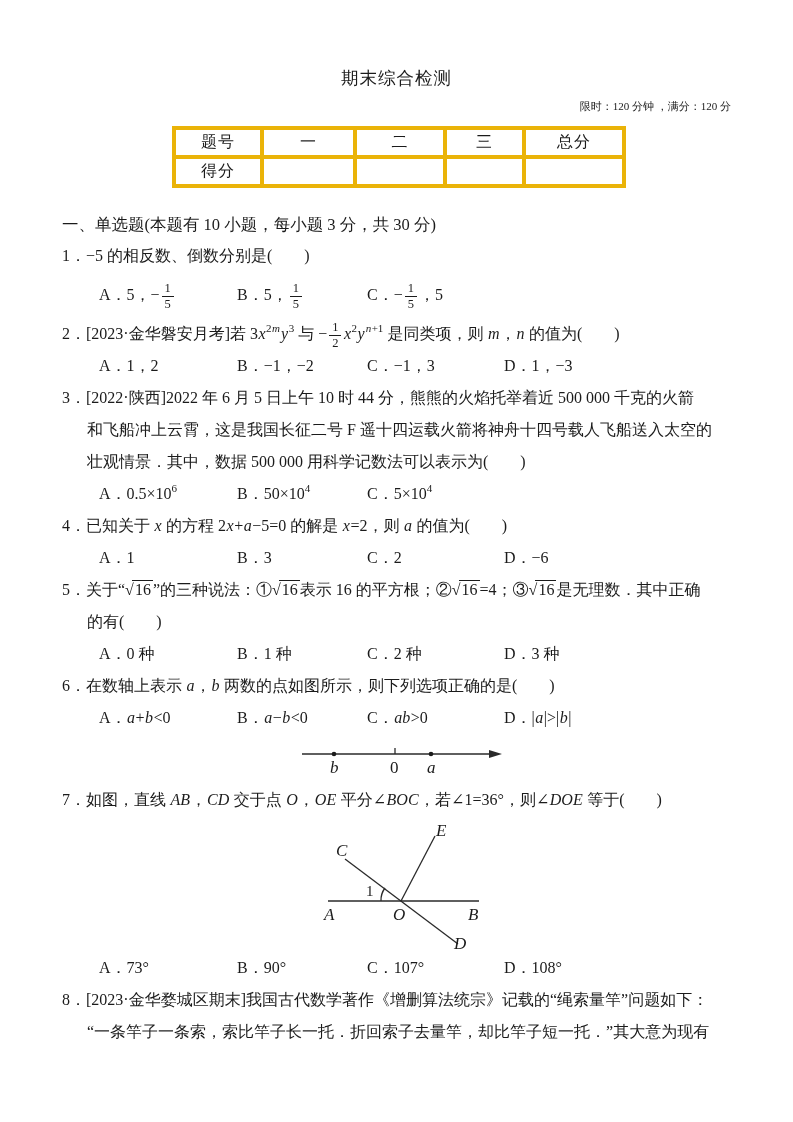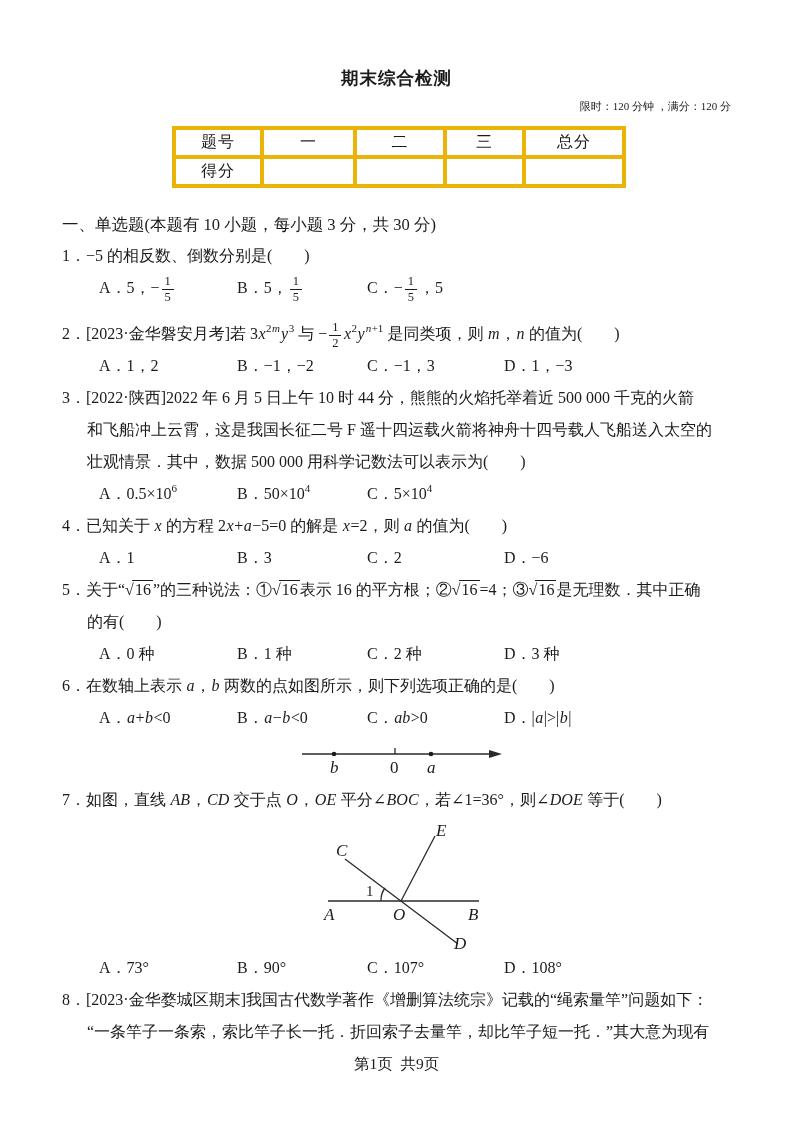--- a/index.html
+++ b/index.html
@@ -6,7 +6,7 @@
   html,body{width:793px;height:1122px}
   body{background:#fff;color:#1b1b1b;font-family:"Liberation Serif","DejaVu Serif",serif;font-size:16px;position:relative;overflow:hidden}
   .page{position:absolute;inset:0;padding:66px 62px 0}
-  .title{text-align:center;font-family:"Liberation Sans","DejaVu Sans",sans-serif;font-weight:700;font-size:17.5px;letter-spacing:1px}
+  .title{text-align:center;font-family:"Liberation Sans","DejaVu Sans",sans-serif;font-weight:400;font-size:17.5px;letter-spacing:1px}
   .subtitle{text-align:right;font-size:11px;margin-top:9px}
   table.score{border-collapse:collapse;margin:12px 0 0 110px;table-layout:fixed;width:450px}
   table.score td{border:4px solid #eab308;height:29px;text-align:center;font-size:16px;letter-spacing:1px}

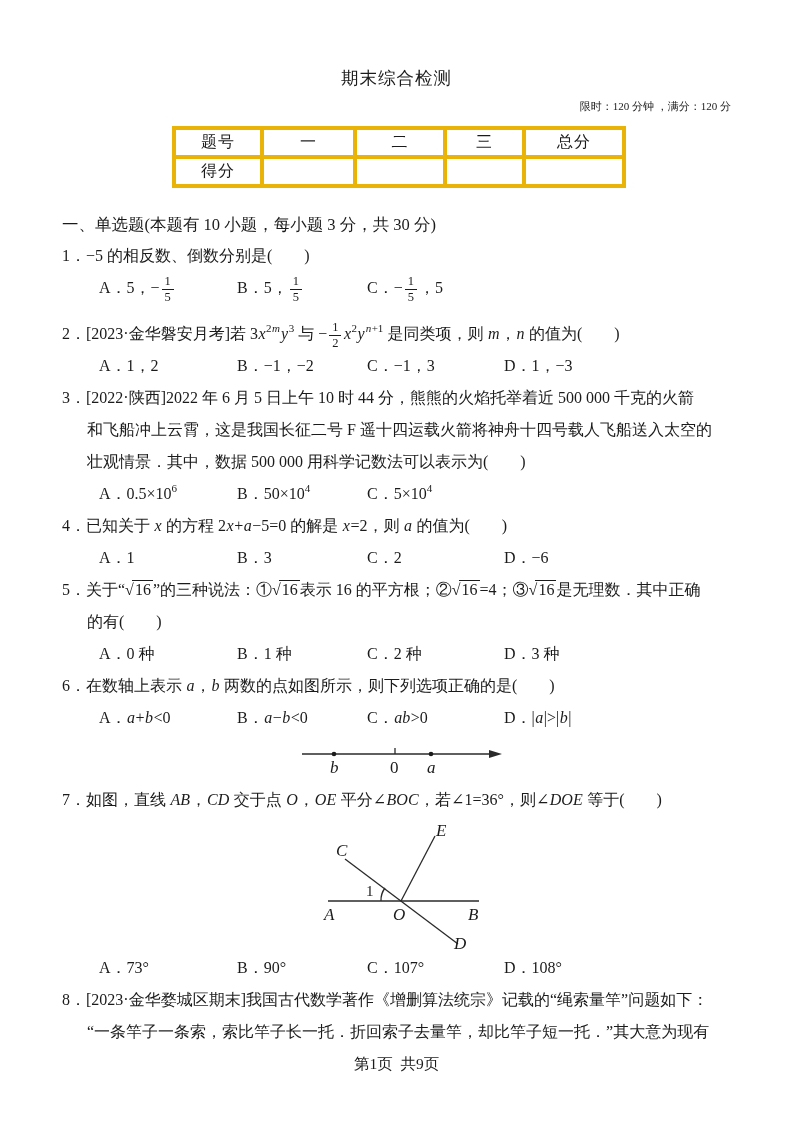--- a/index.html
+++ b/index.html
@@ -15,7 +15,7 @@
   .sec{margin-top:22px;font-size:16.5px;line-height:30px}
   .qline{line-height:32px}
   .qline.cont{padding-left:25px}
-  .opts{display:flex;align-items:flex-start;line-height:32px;padding-left:37px}
+  .opts{display:flex;align-items:center;line-height:32px;padding-left:37px}
   .opts.tall{height:46px}
   .opt{display:block;white-space:nowrap}
   .opt:nth-child(1){width:138px}

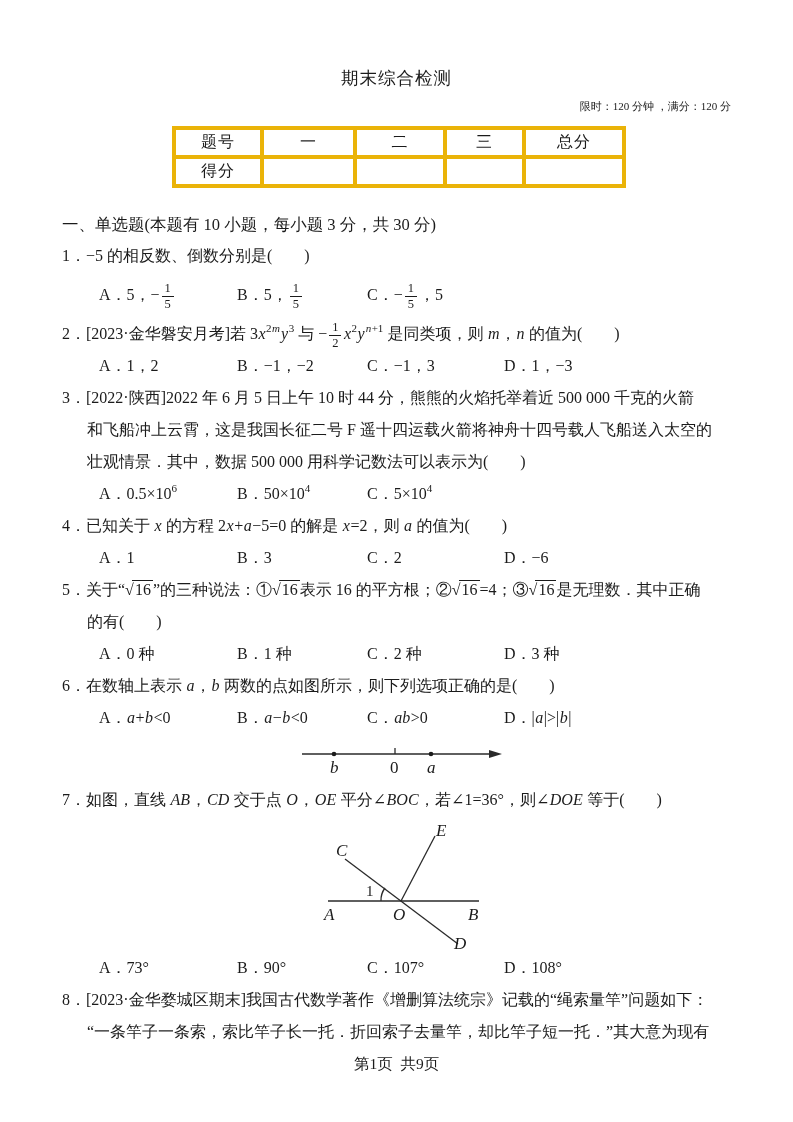--- a/index.html
+++ b/index.html
@@ -187,7 +187,6 @@
     <div class="qline cont">“一条竿子一条索，索比竿子长一托．折回索子去量竿，却比竿子短一托．”其大意为现有</div>
   </div>
 
-  <div class="footer">第1页  共9页</div>
 </div>
 
 </body></html>

